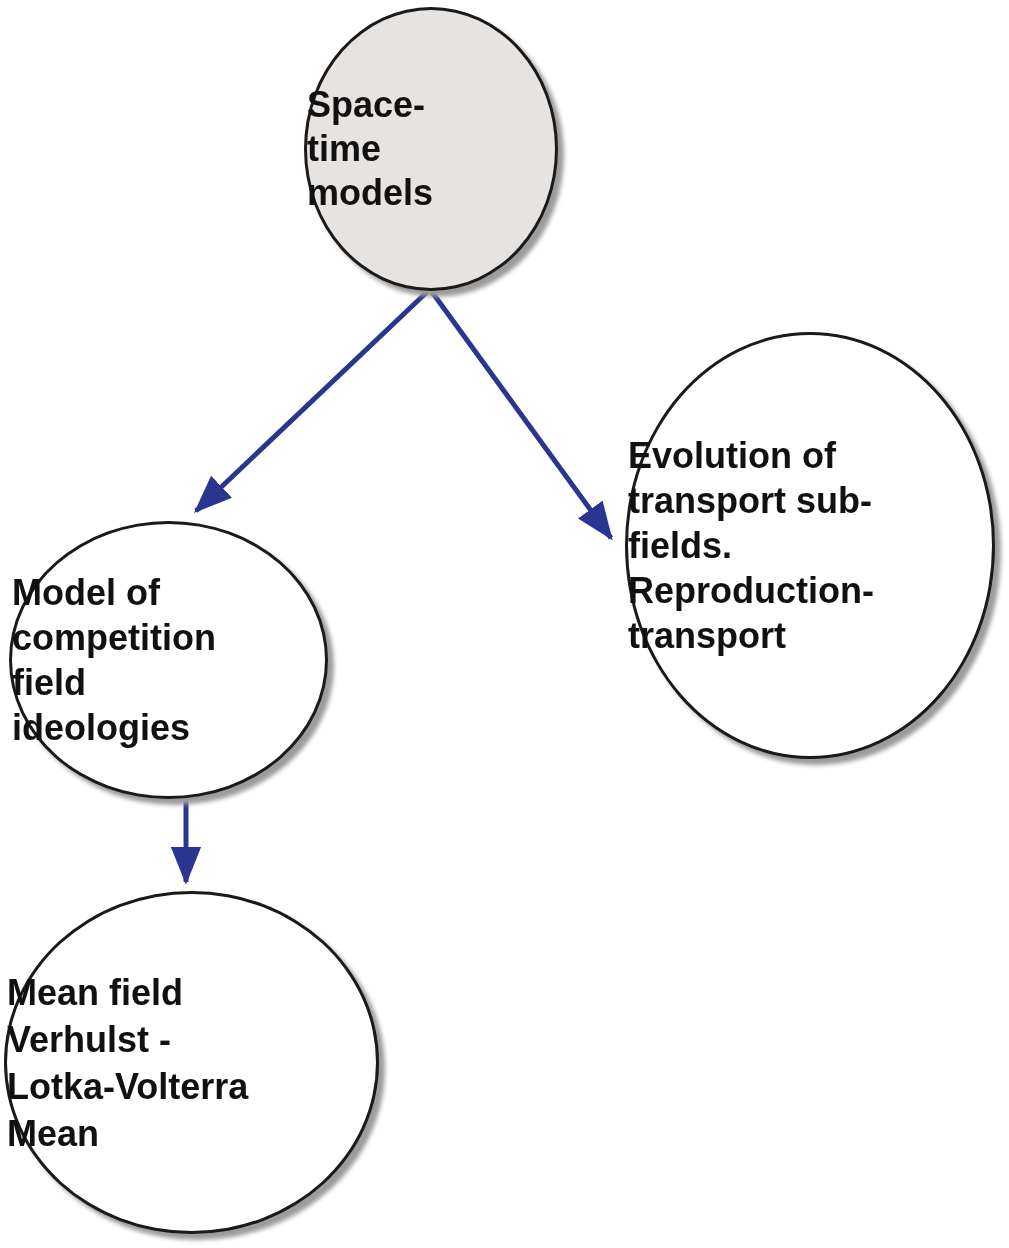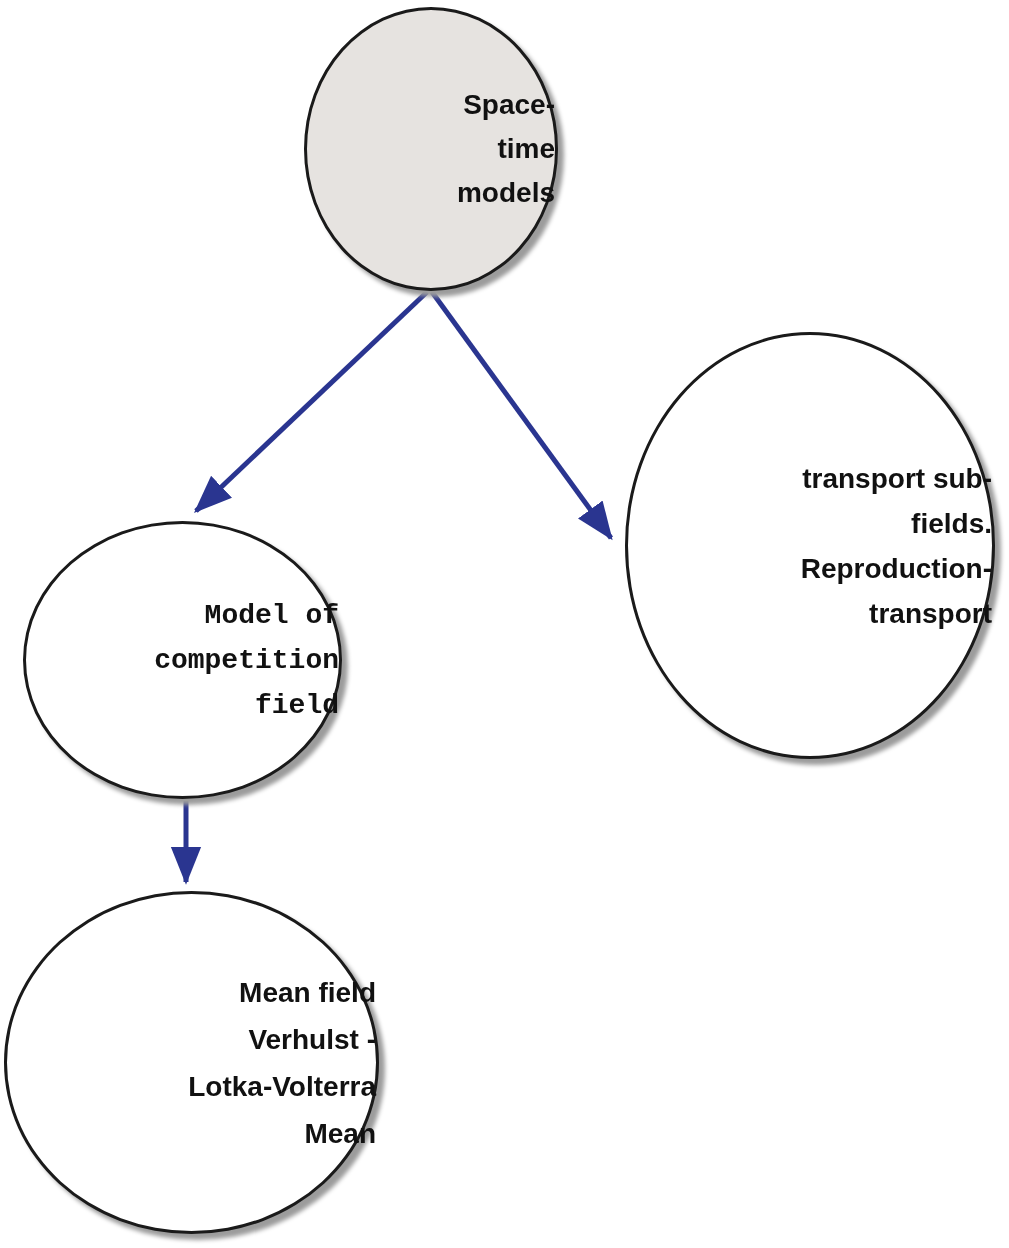--- a/index.html
+++ b/index.html
@@ -43,12 +43,12 @@
     box-shadow: 6px 6px 4px 0 var(--shadow, rgba(150,150,150,0.8));
     display: flex;
     flex-direction: column;
-    align-items: flex-end;
+    align-items: flex-start;
     justify-content: center;
     text-align: center;
     color: var(--text, #111);
     font-weight: bold;
-    font-size: 28px;
+    font-size: 36px;
     line-height: 45px;
   }
   .node .label-line {

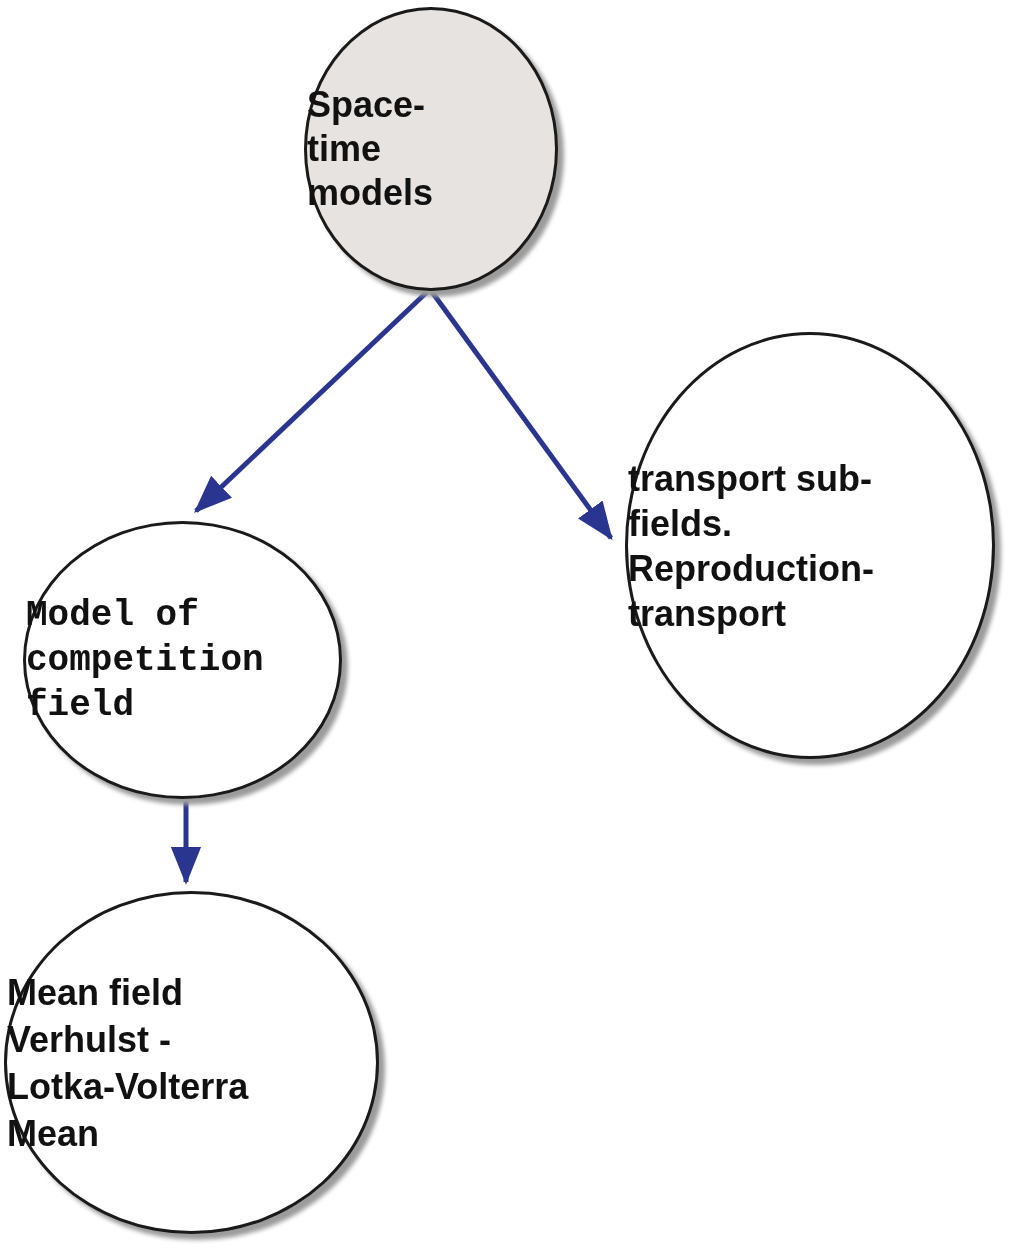--- a/index.html
+++ b/index.html
@@ -106,6 +106,7 @@
   </div>
 
   <div class="node node-evolution">
+    <div class="label-line">Evolution of</div>
     <div class="label-line">transport sub-</div>
     <div class="label-line">fields.</div>
     <div class="label-line">Reproduction-</div>

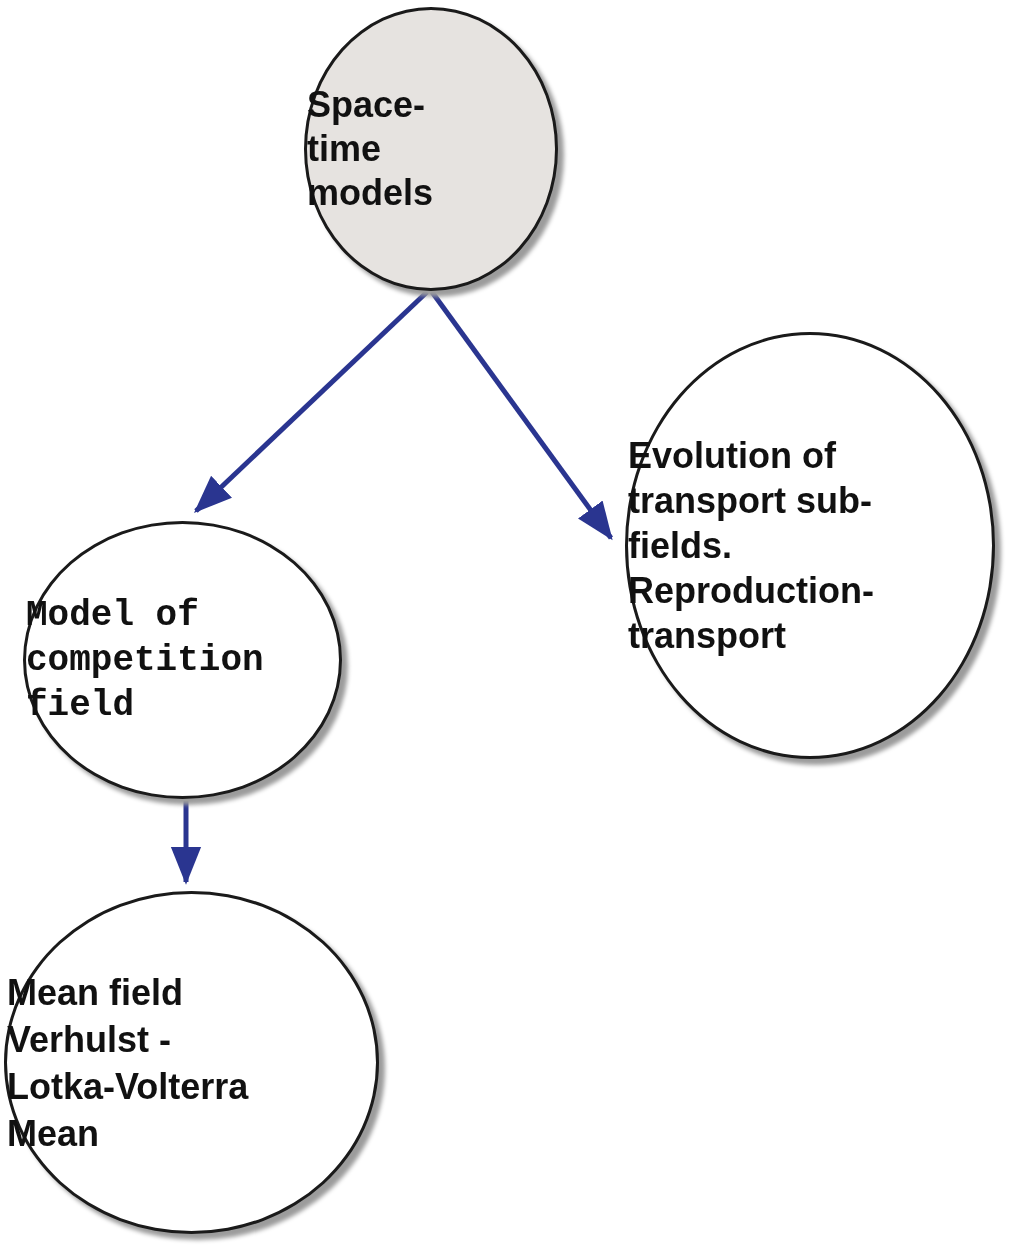--- a/index.html
+++ b/index.html
@@ -69,11 +69,10 @@
     height: 427px;
   }
   .node-competition {
-    left: 23px;
+    left: 9px;
     top: 521px;
     width: 319px;
     height: 278px;
-    font-family: Liberation Mono, monospace;
   }
   .node-mean-field {
     left: 4px;

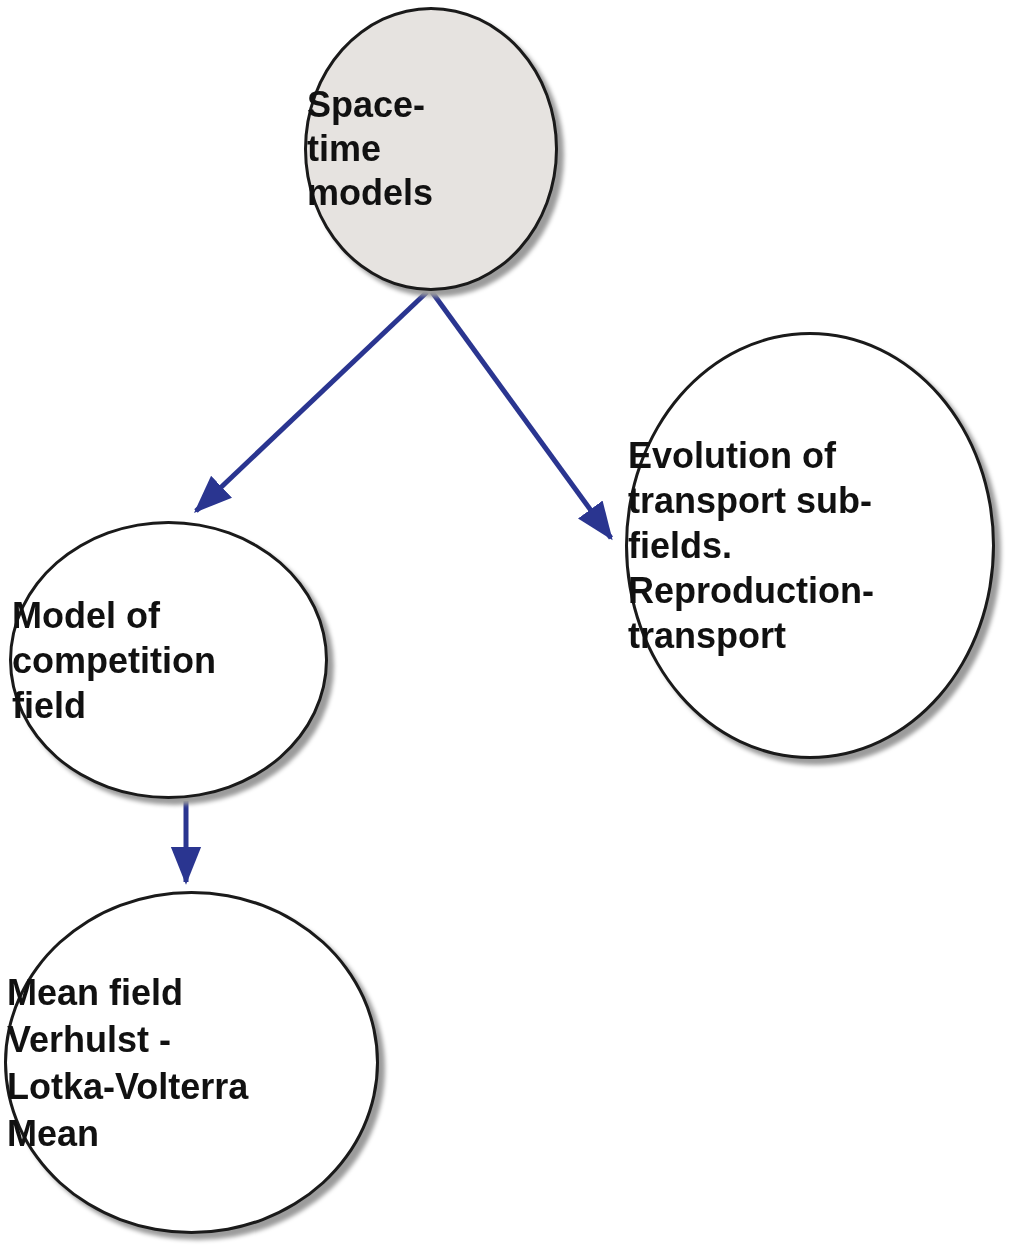--- a/index.html
+++ b/index.html
@@ -116,6 +116,7 @@
     <div class="label-line">Model of</div>
     <div class="label-line">competition</div>
     <div class="label-line">field</div>
+    <div class="label-line">ideologies</div>
   </div>
 
   <div class="node node-mean-field">

